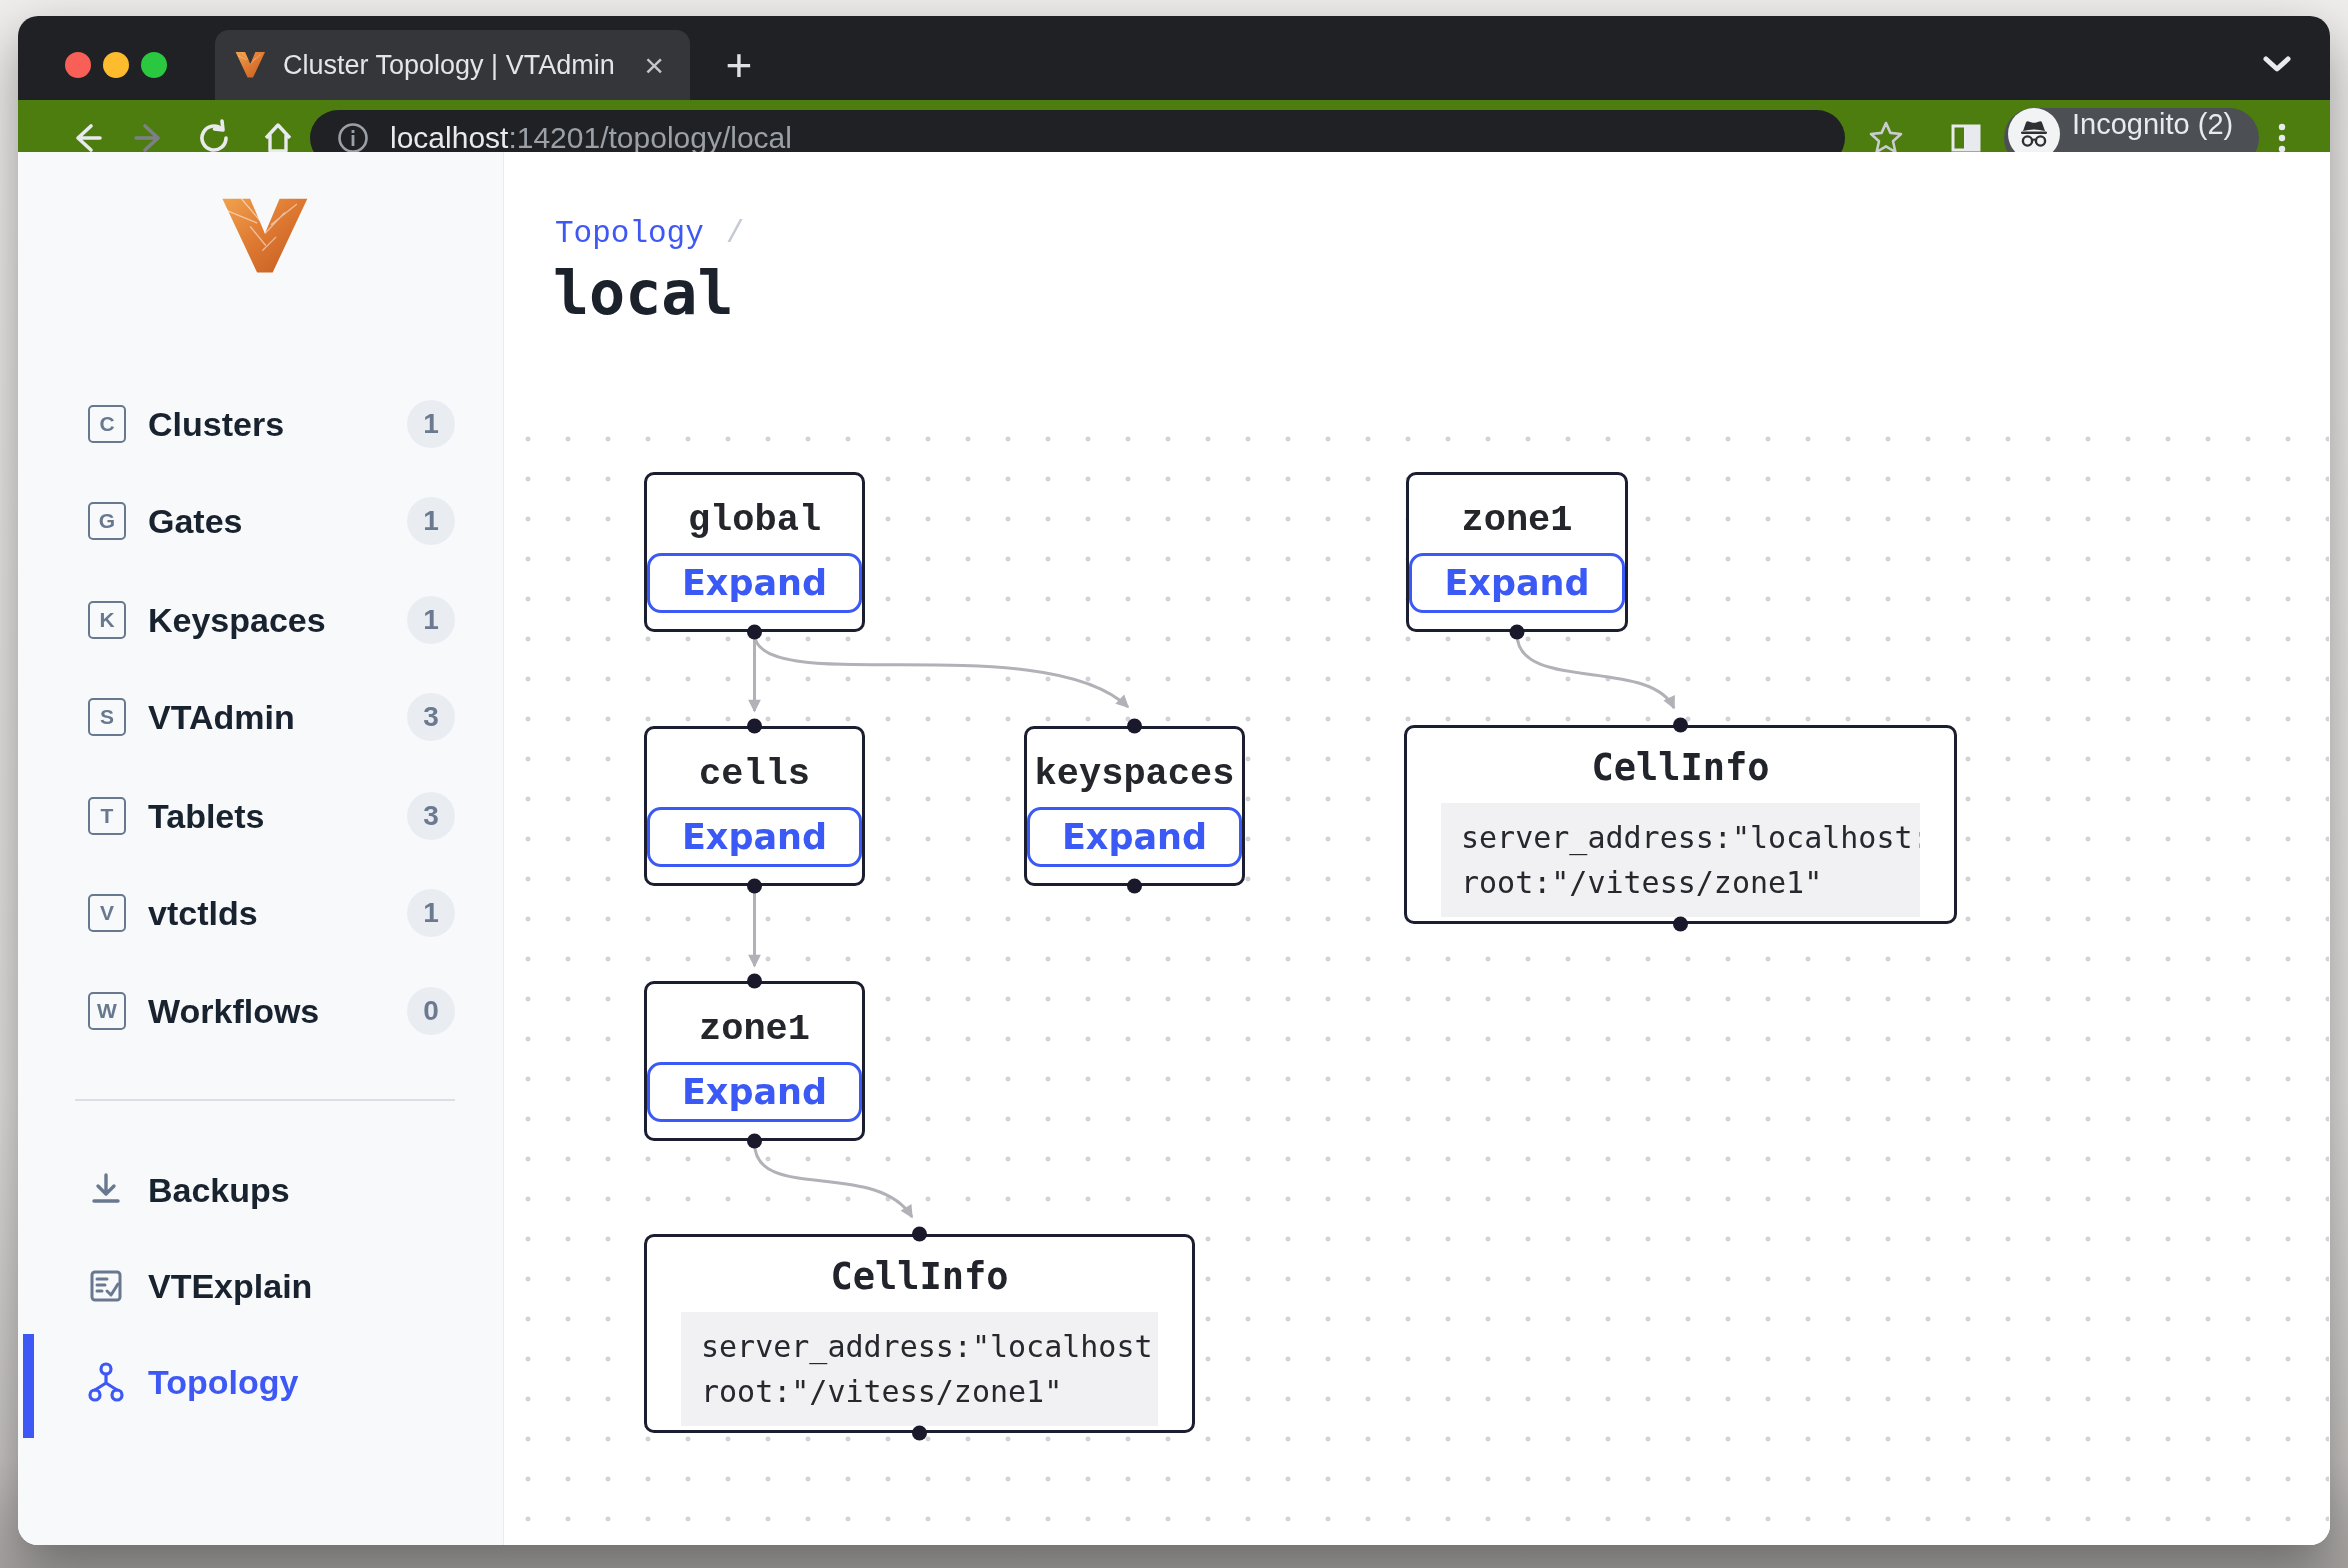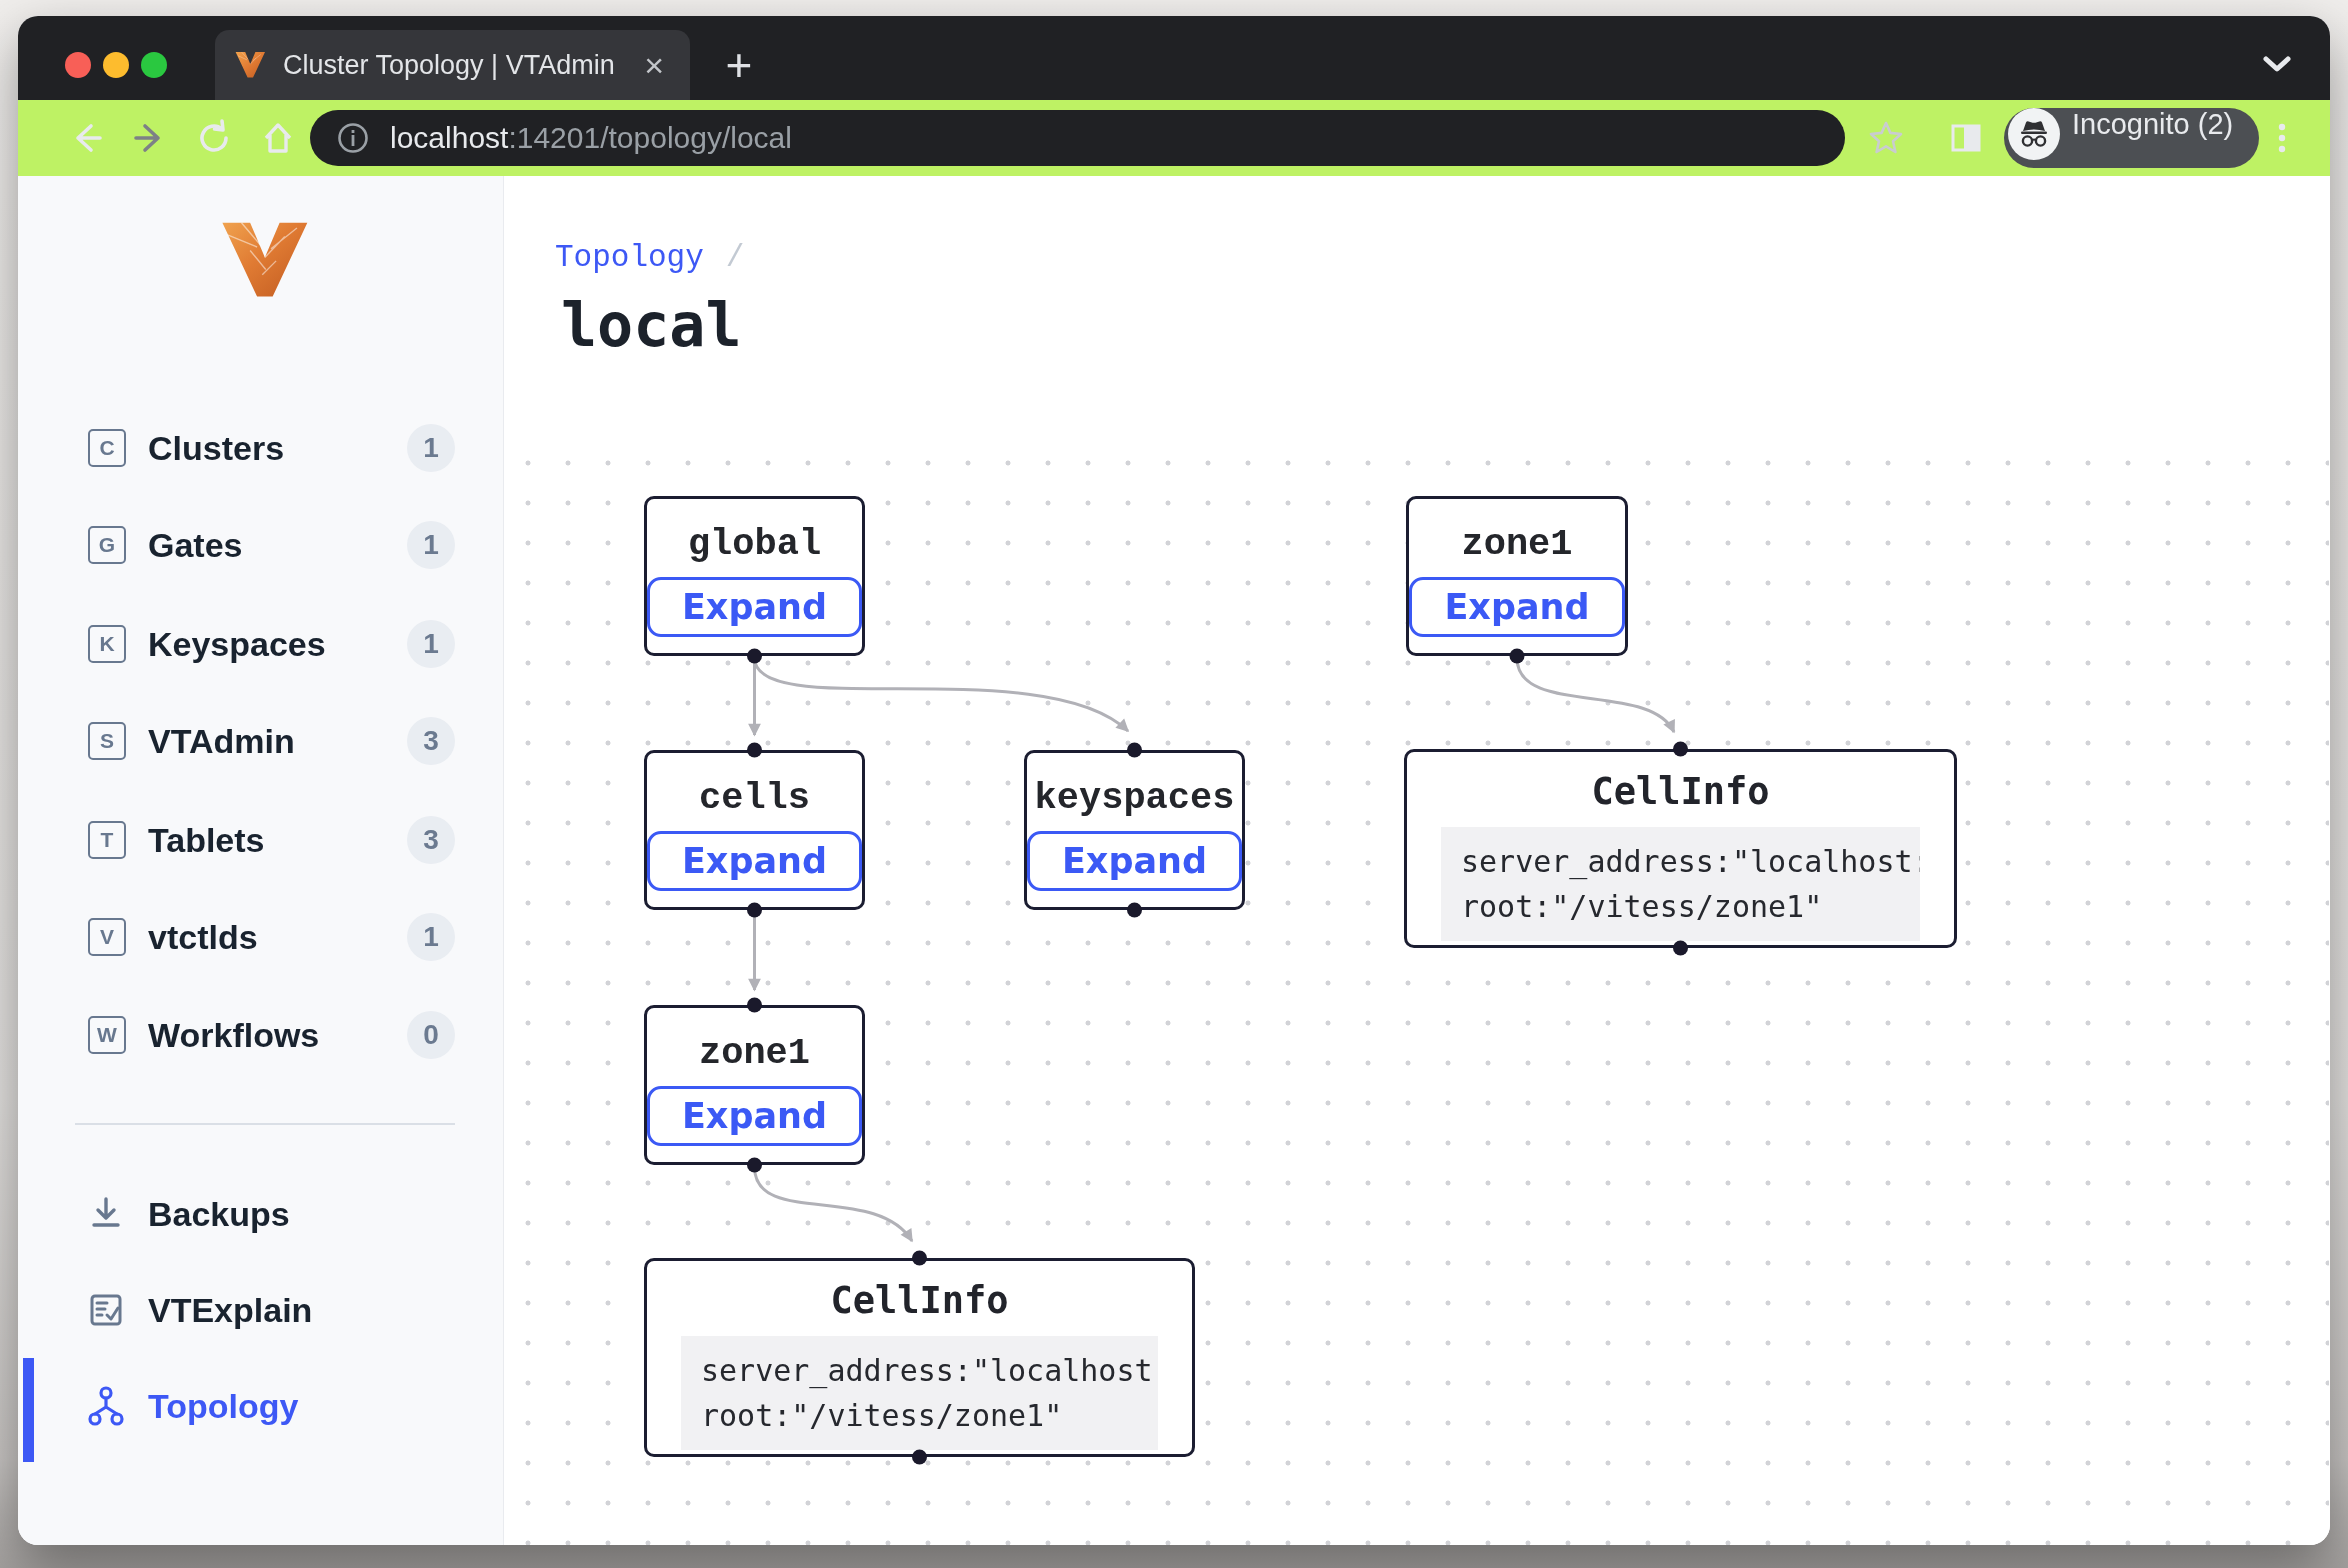--- a/index.html
+++ b/index.html
@@ -28,7 +28,7 @@
   .newtab{position:absolute;left:694px;top:22px;color:#dfe1e5;font-size:46px;font-weight:300;line-height:54px;width:54px;text-align:center;}
   .strip-chevron{position:absolute;right:36px;top:36px;}
   
-  .toolbar{height:76px;background:#bef264;position:relative;flex:0 0 auto;display:flex;align-items:center;}
+  .toolbar{height:52px;background:#4d7c0f;position:relative;flex:0 0 auto;display:flex;align-items:center;}
   .nav-ic{position:absolute;top:18px;width:40px;height:40px;display:flex;align-items:center;justify-content:center;}
   .urlbar{
     position:absolute;left:292px;top:10px;width:1535px;height:56px;background:#202124;

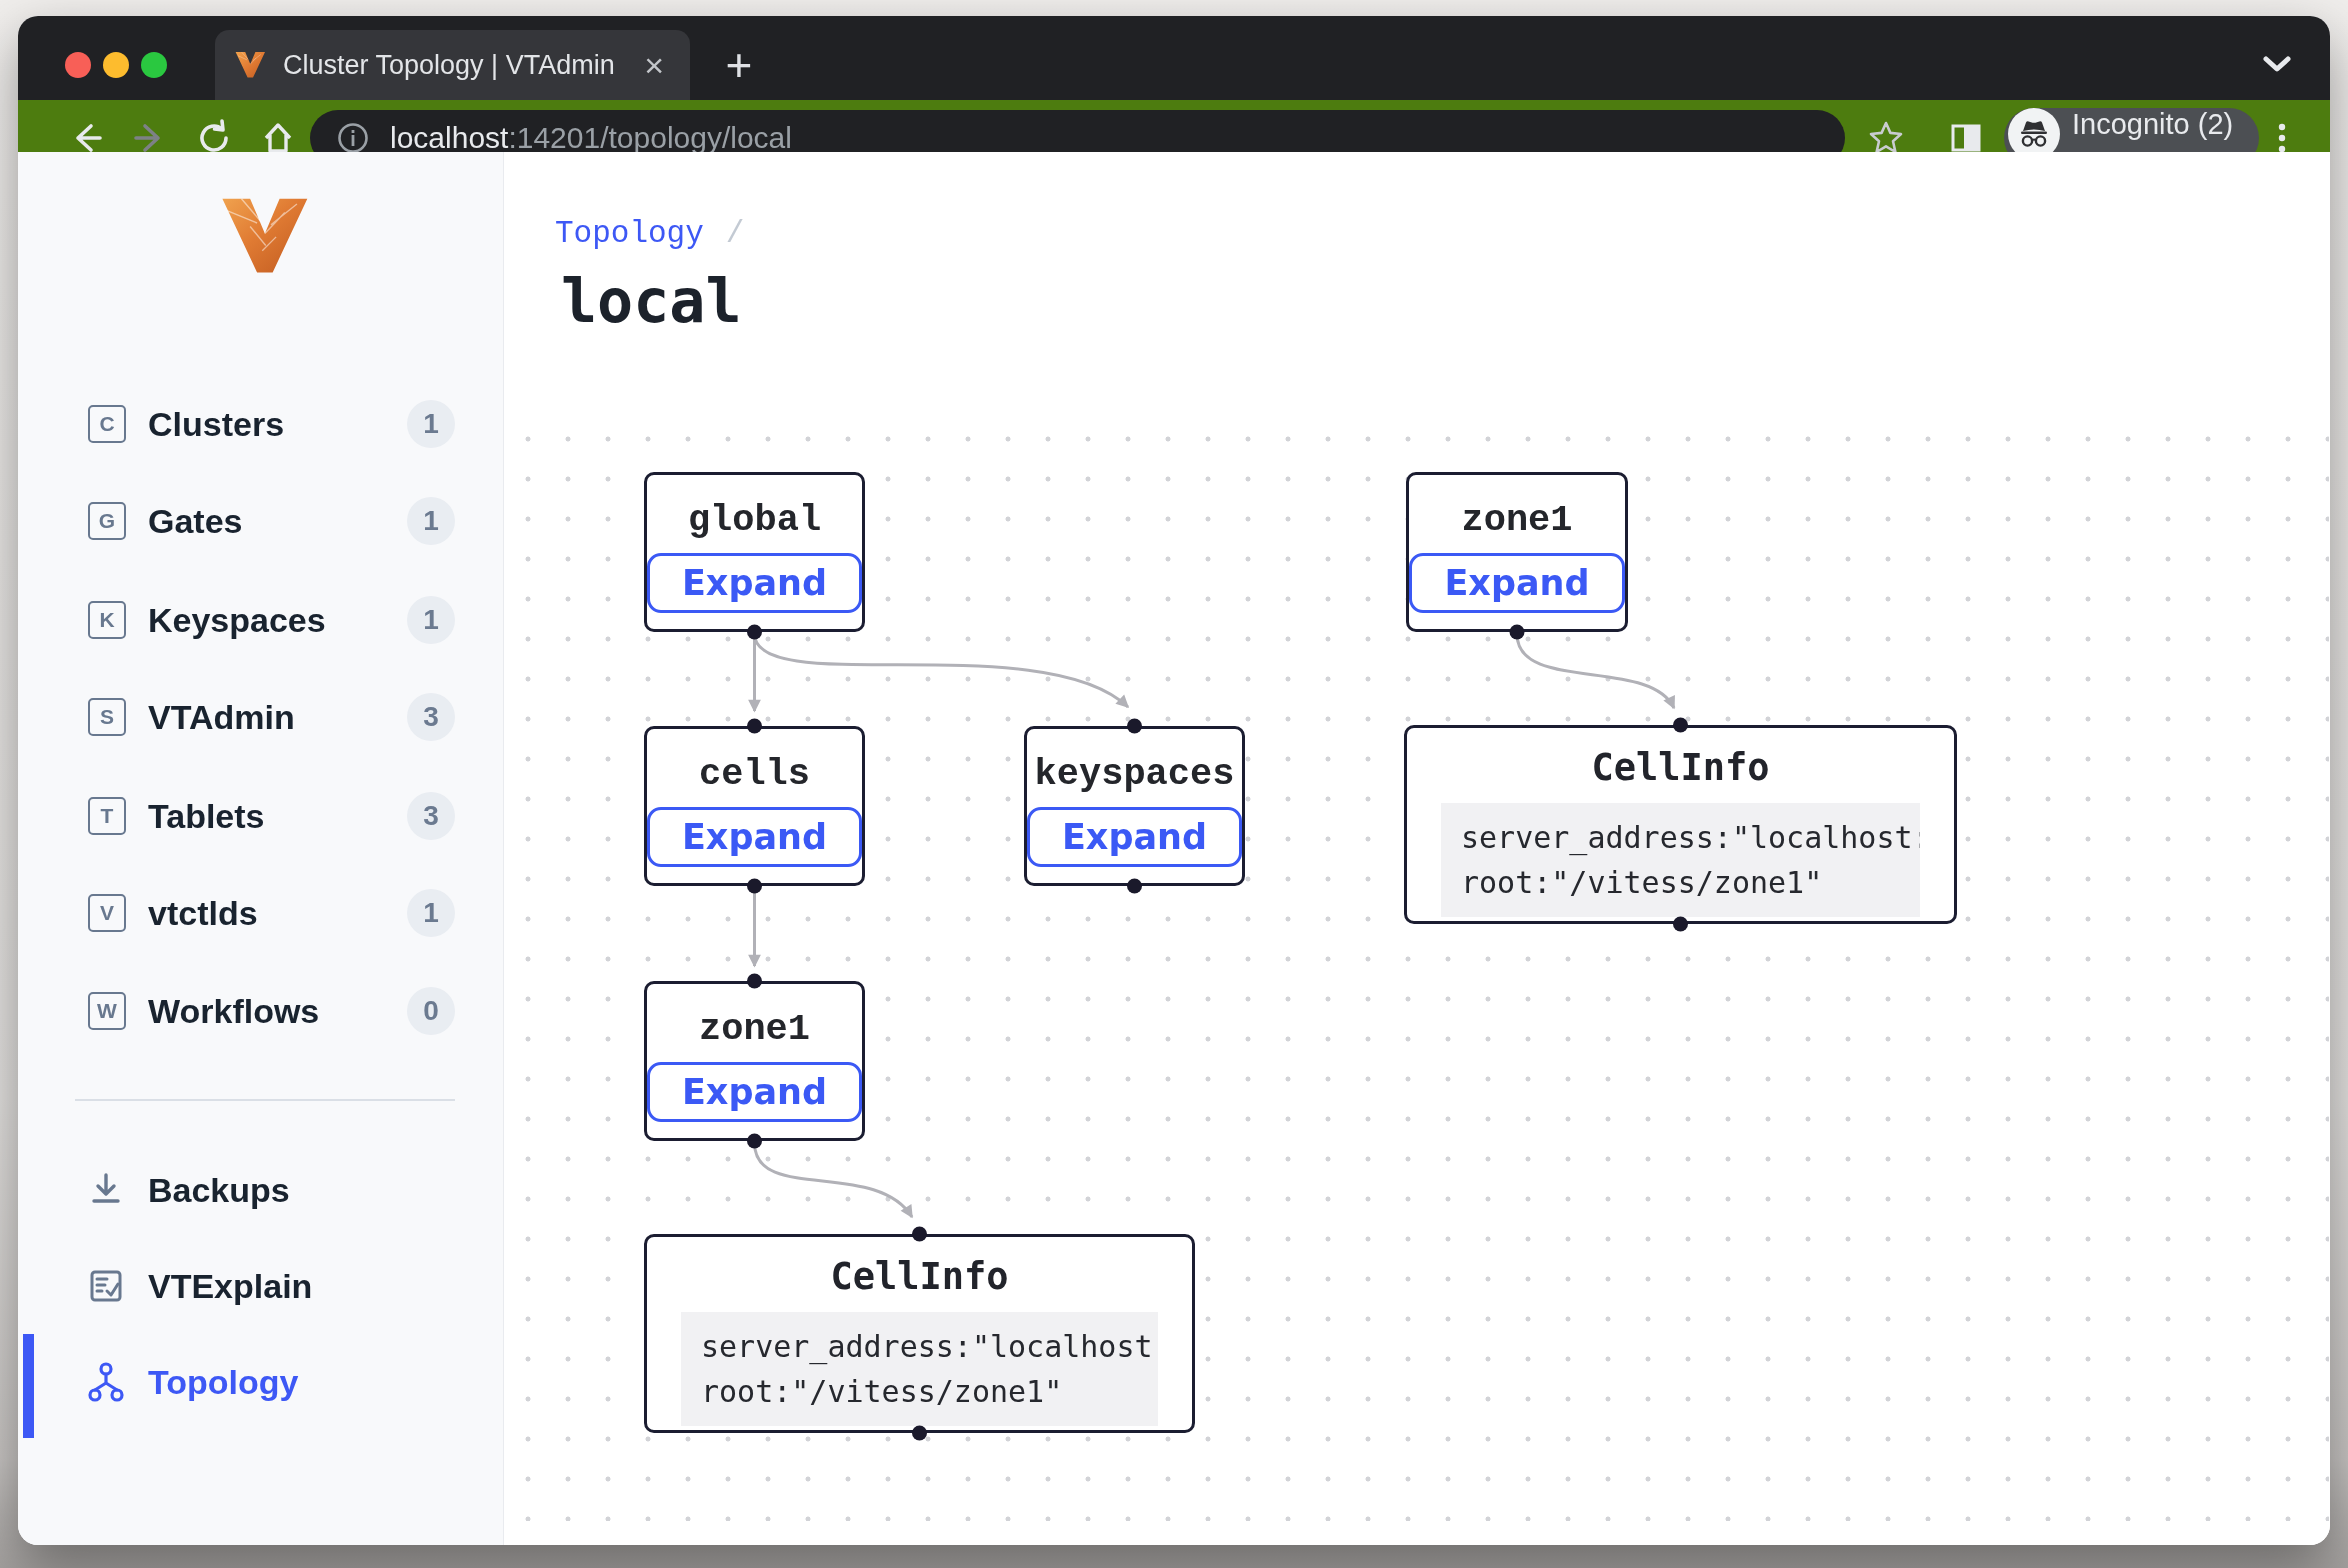--- a/index.html
+++ b/index.html
@@ -277,7 +277,7 @@
       <div class="breadcrumb">
         <span class="crumb-link">Topology</span><span class="crumb-sep">/</span>
       </div>
-      <h1 class="page-title" style="margin:8px;">local</h1>
+      <h1 class="page-title" style="margin:0;">local</h1>
 
       <div class="flow">
 

